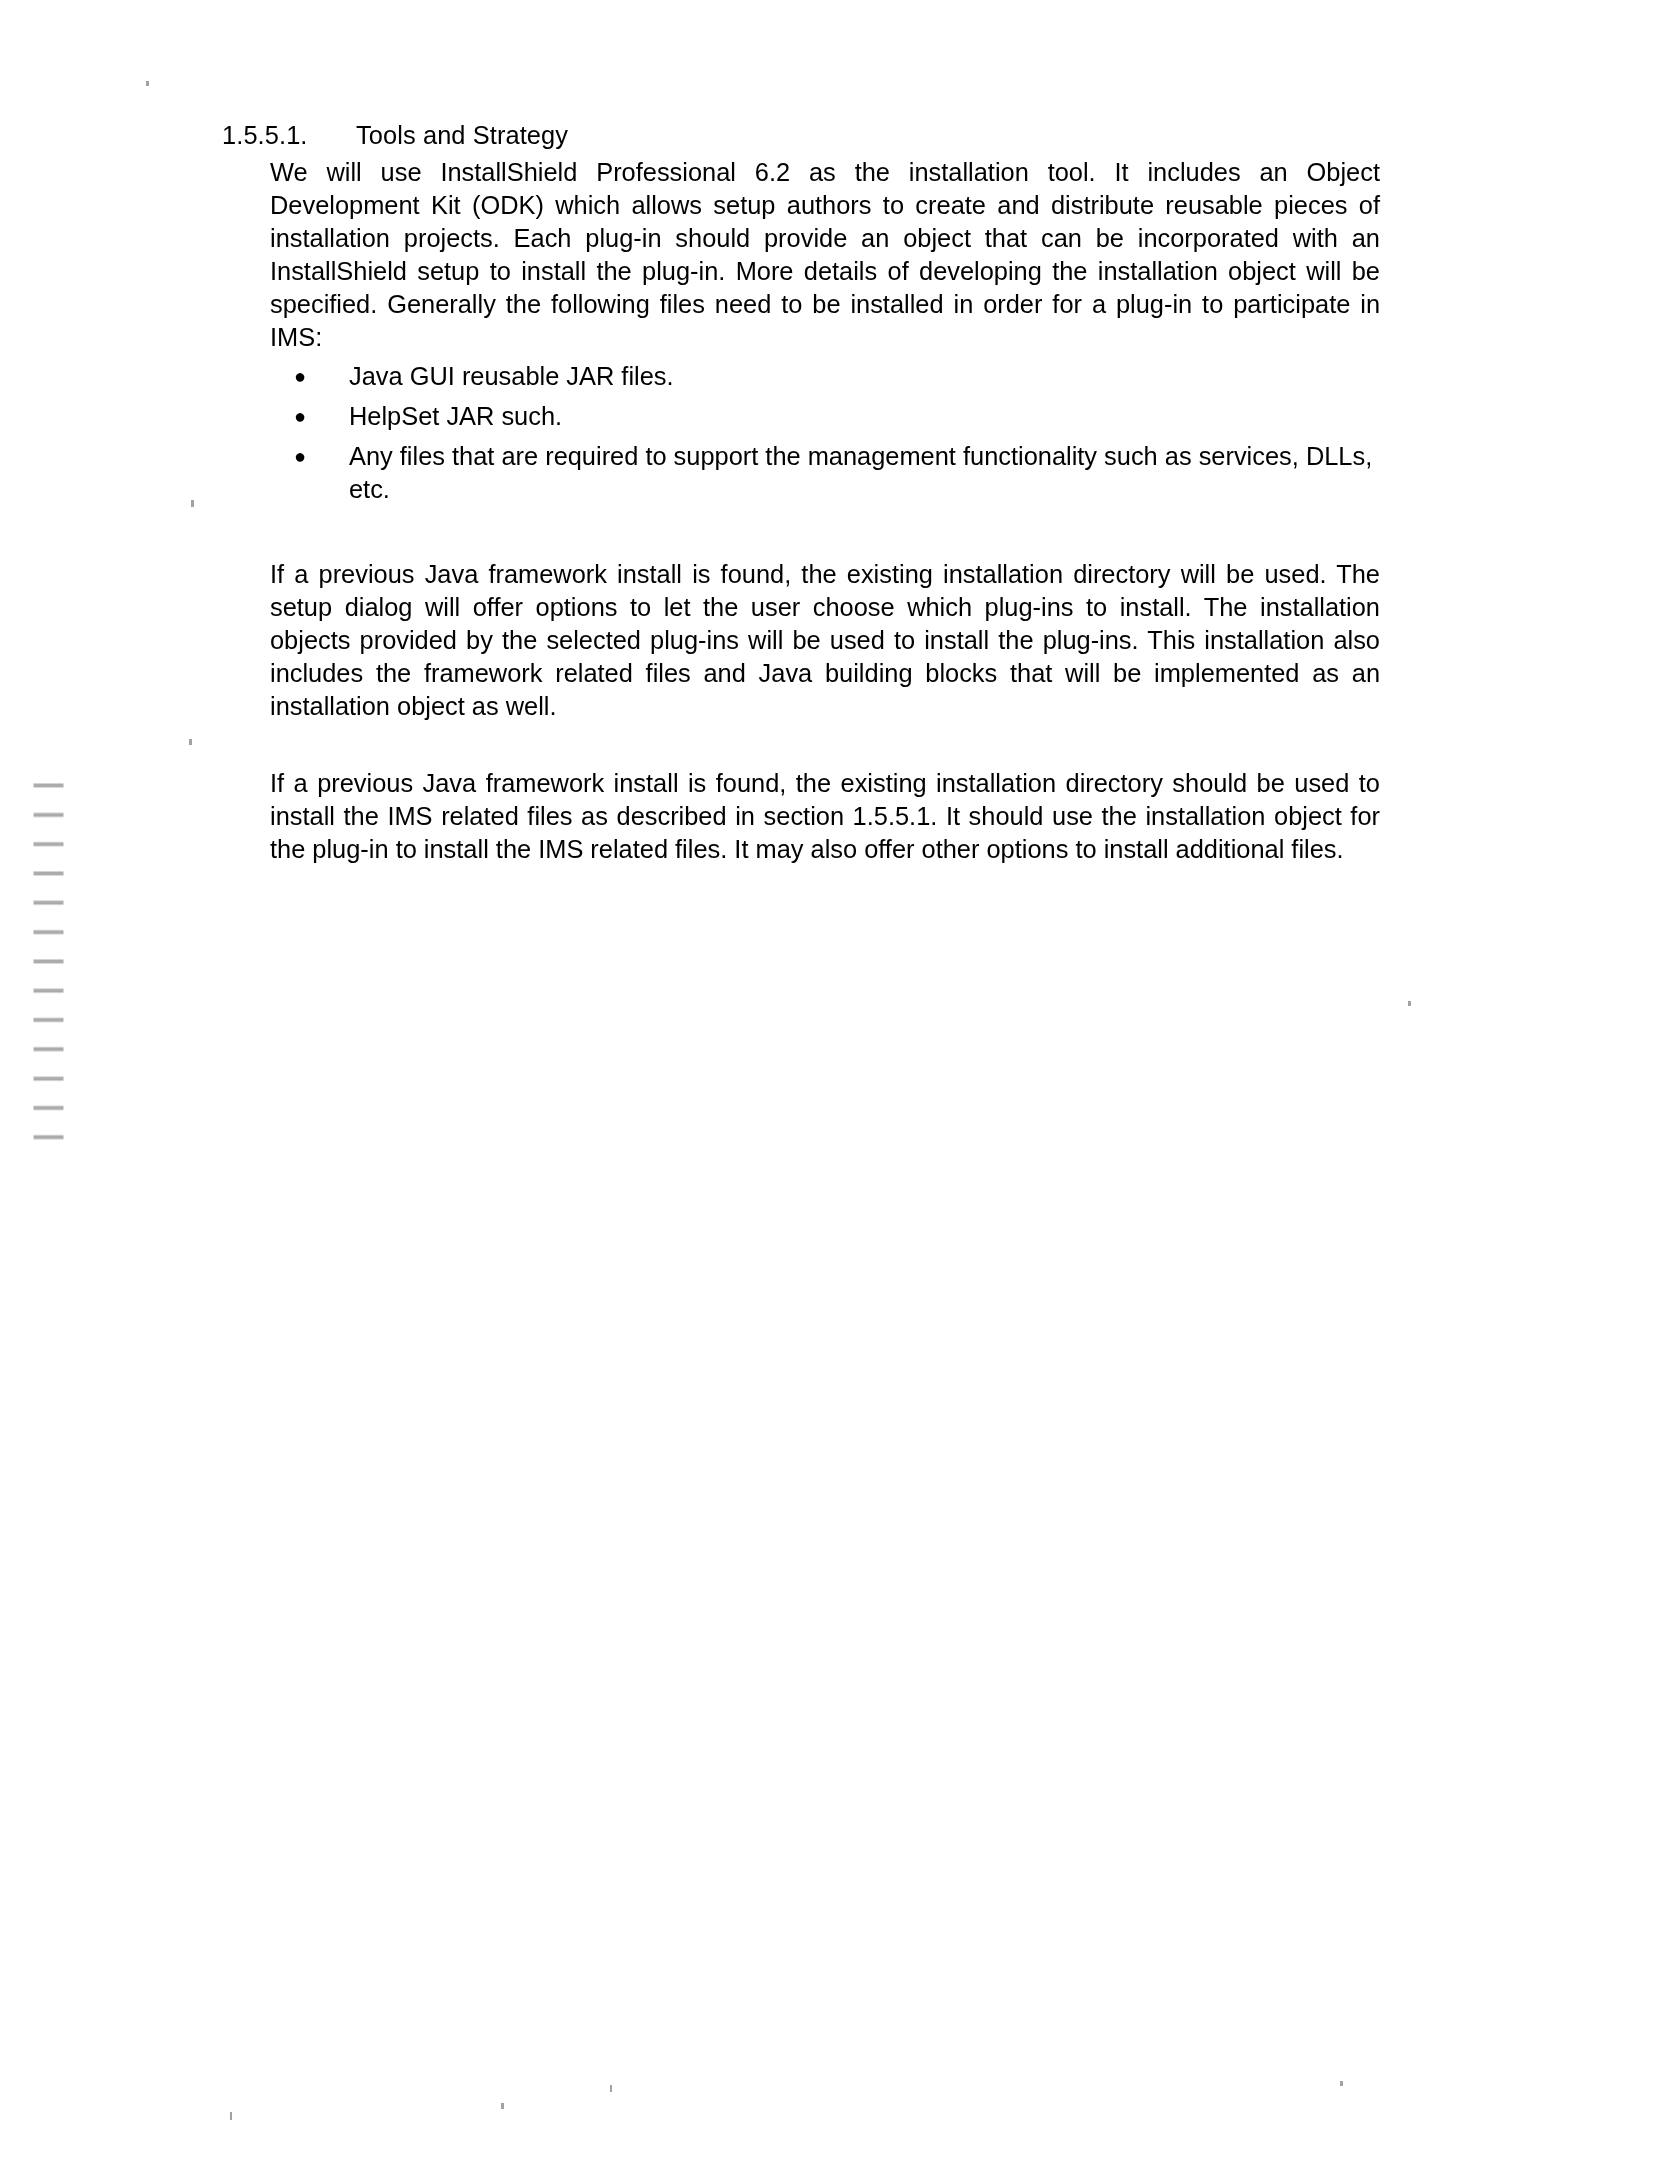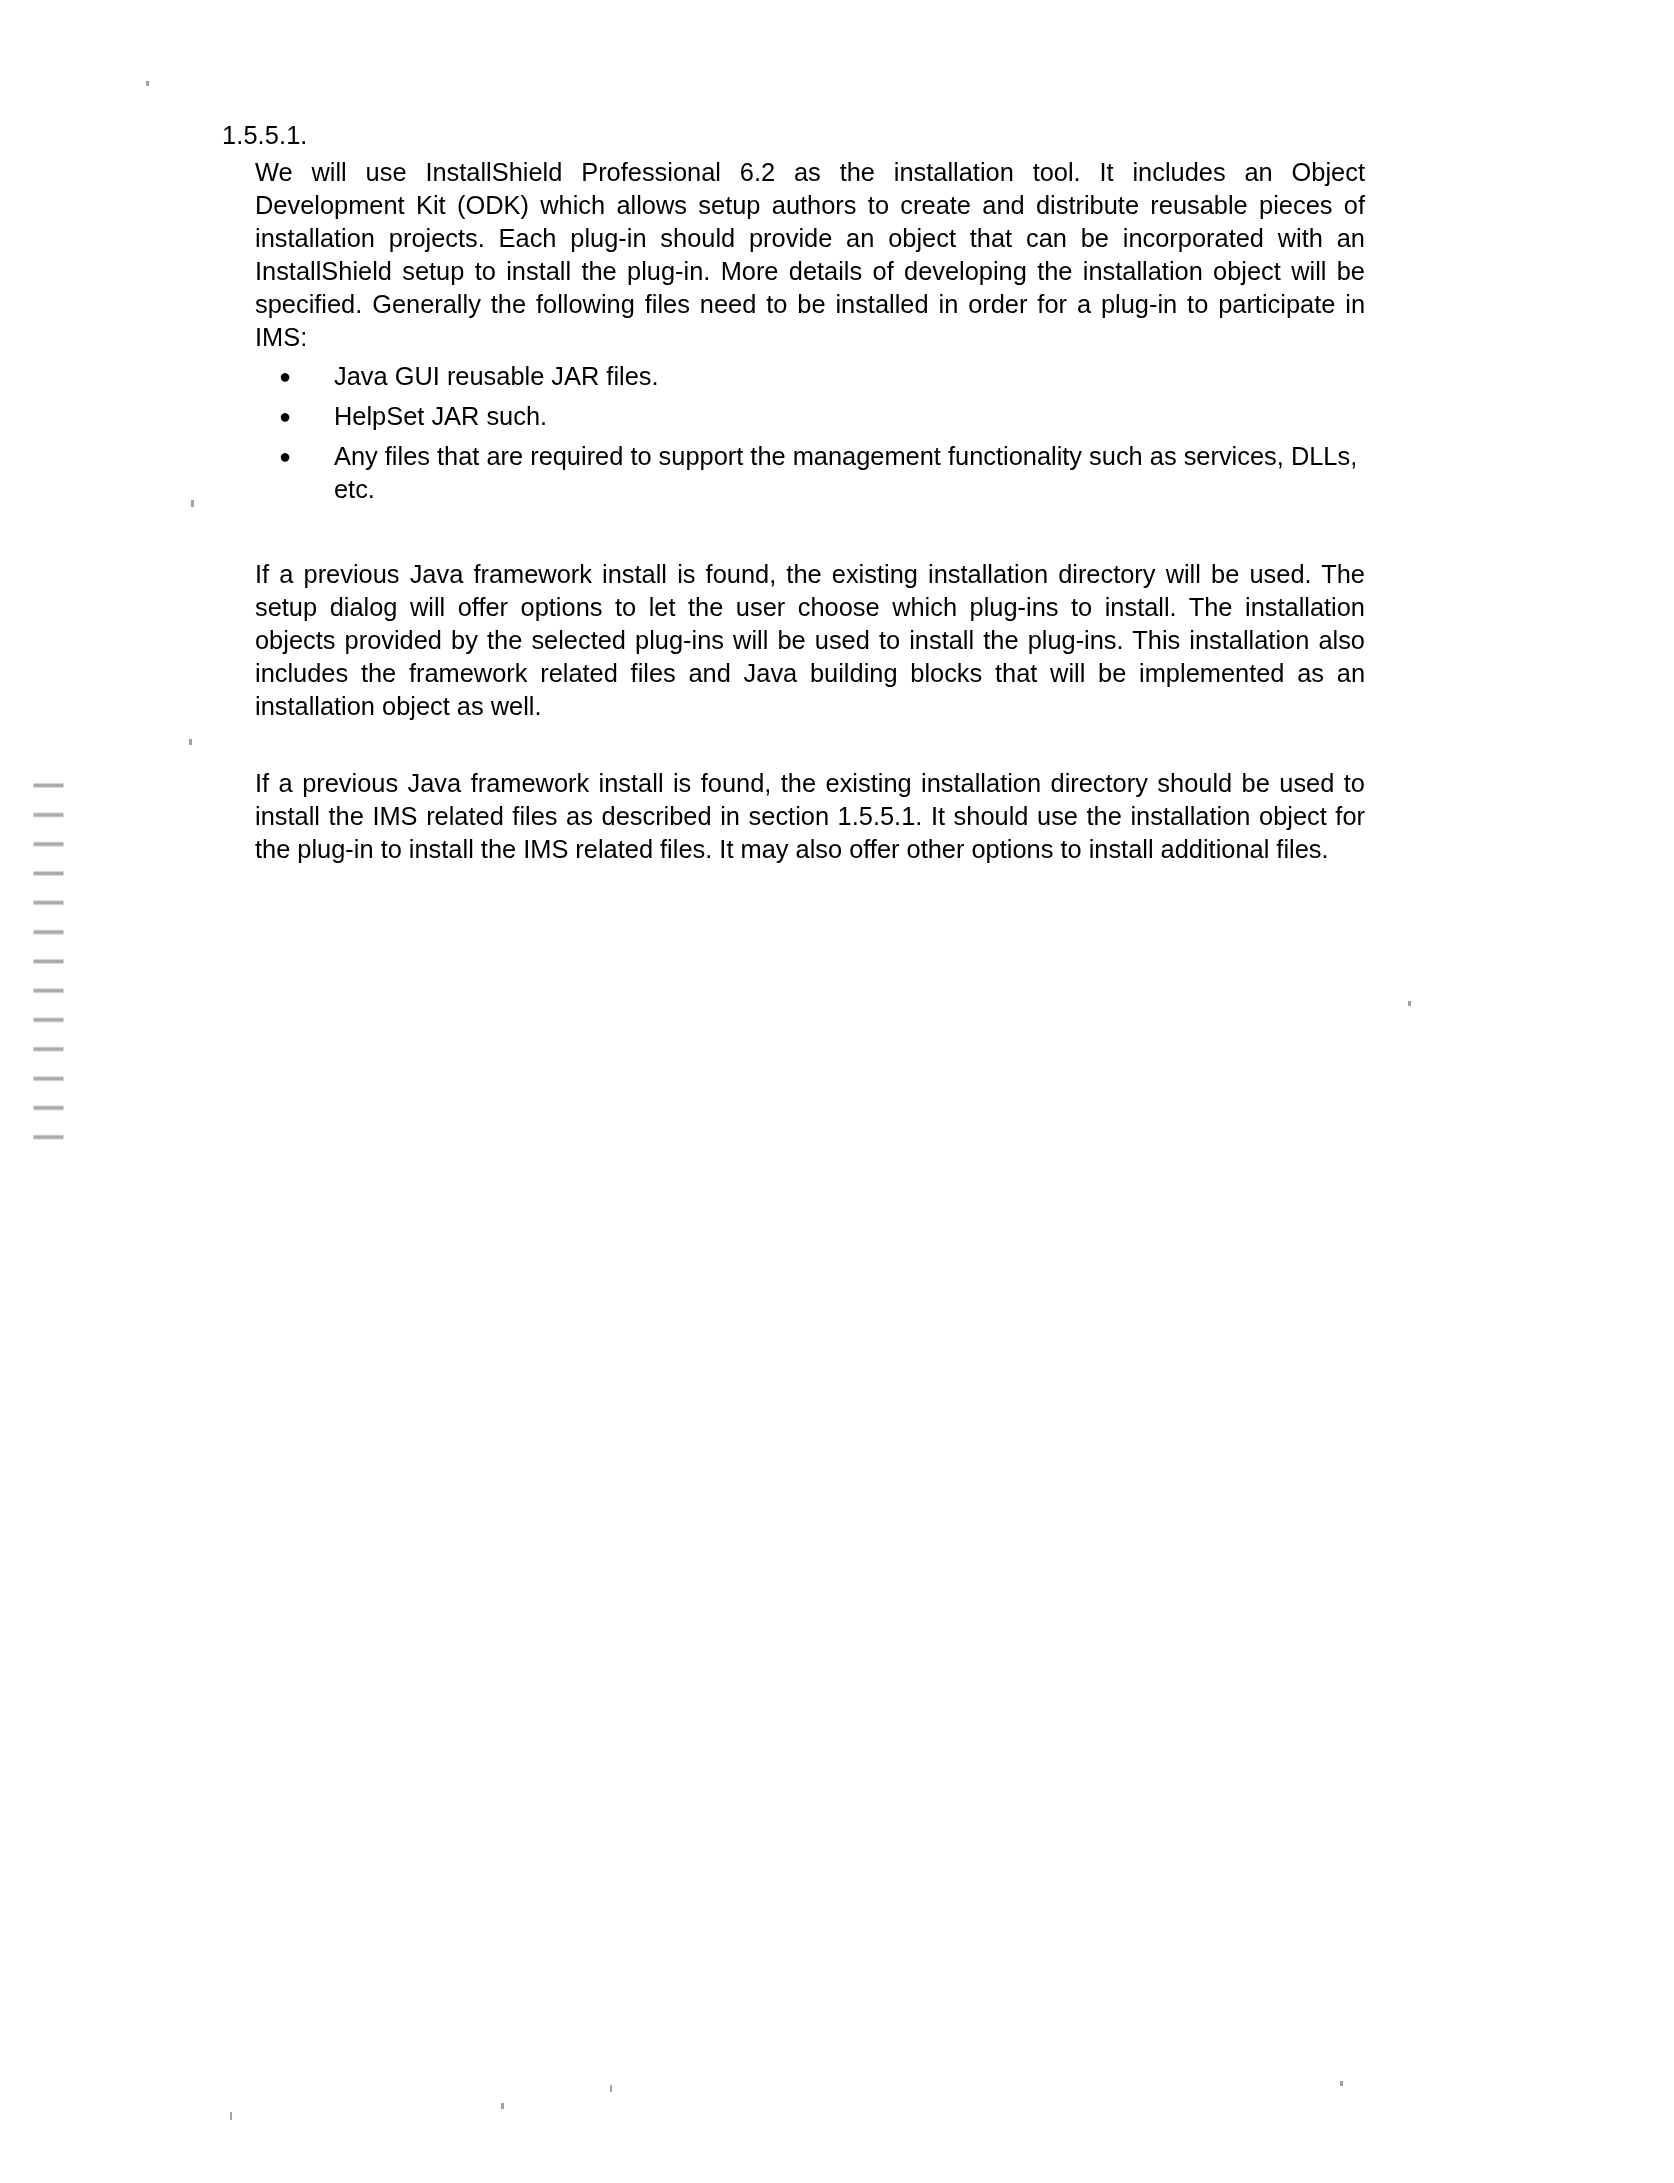--- a/index.html
+++ b/index.html
@@ -147,6 +147,7 @@
 
     <div class="section-head">
       <span class="section-num">1.5.5.1.</span>
+      <span class="section-title">Tools and Strategy</span>
     </div>
 
     <div class="body-block">

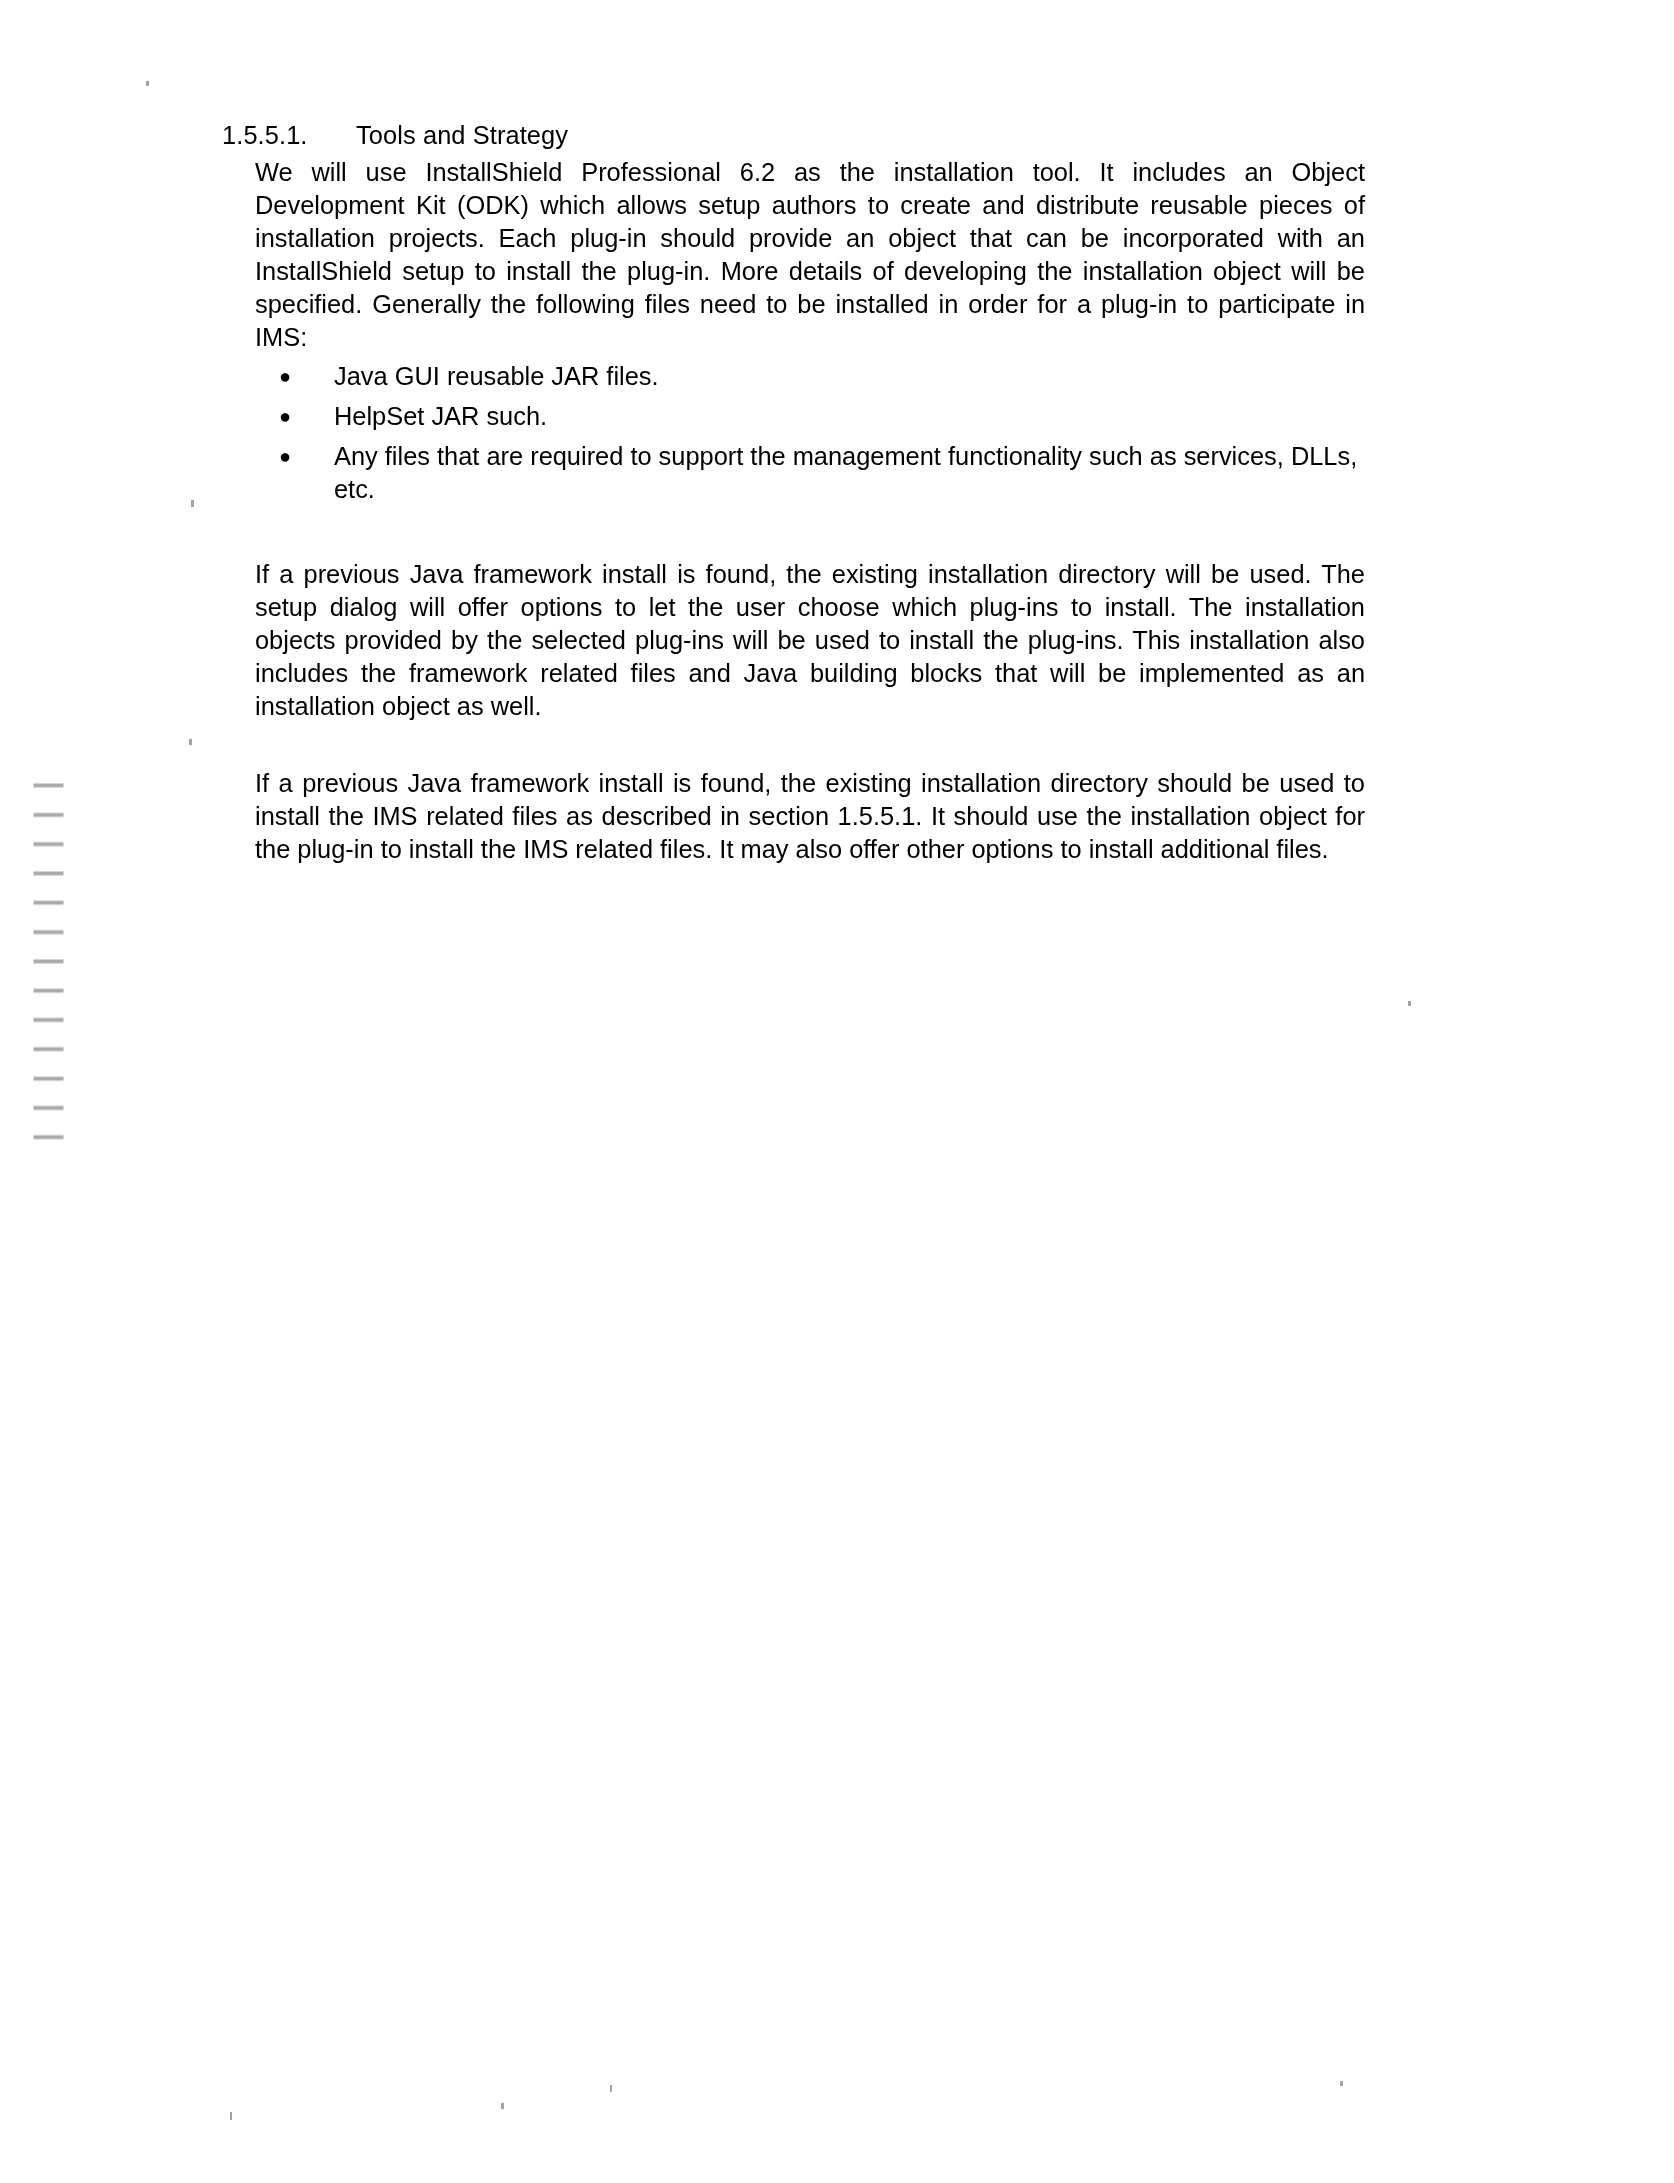--- a/index.html
+++ b/index.html
@@ -45,7 +45,7 @@
 
   
   .body-block {
-    margin-left: 33px;
+    margin-left: 48px;
     width: 1110px;
   }
   .para {

